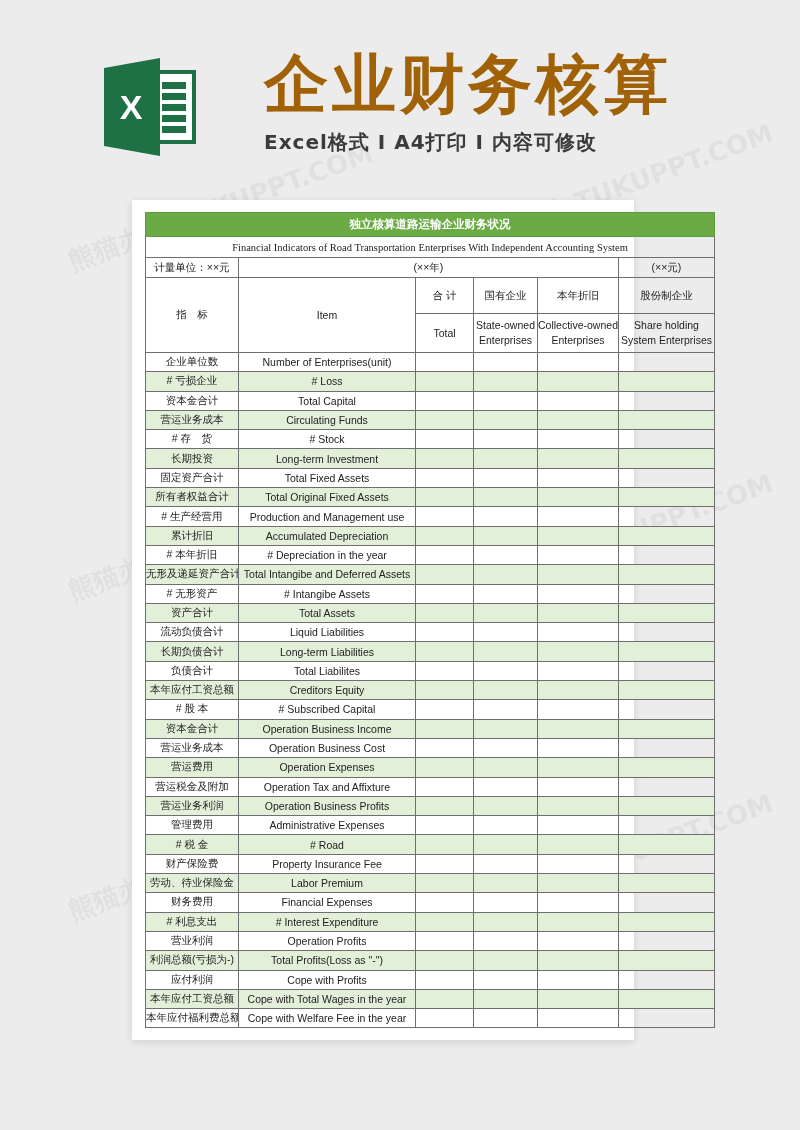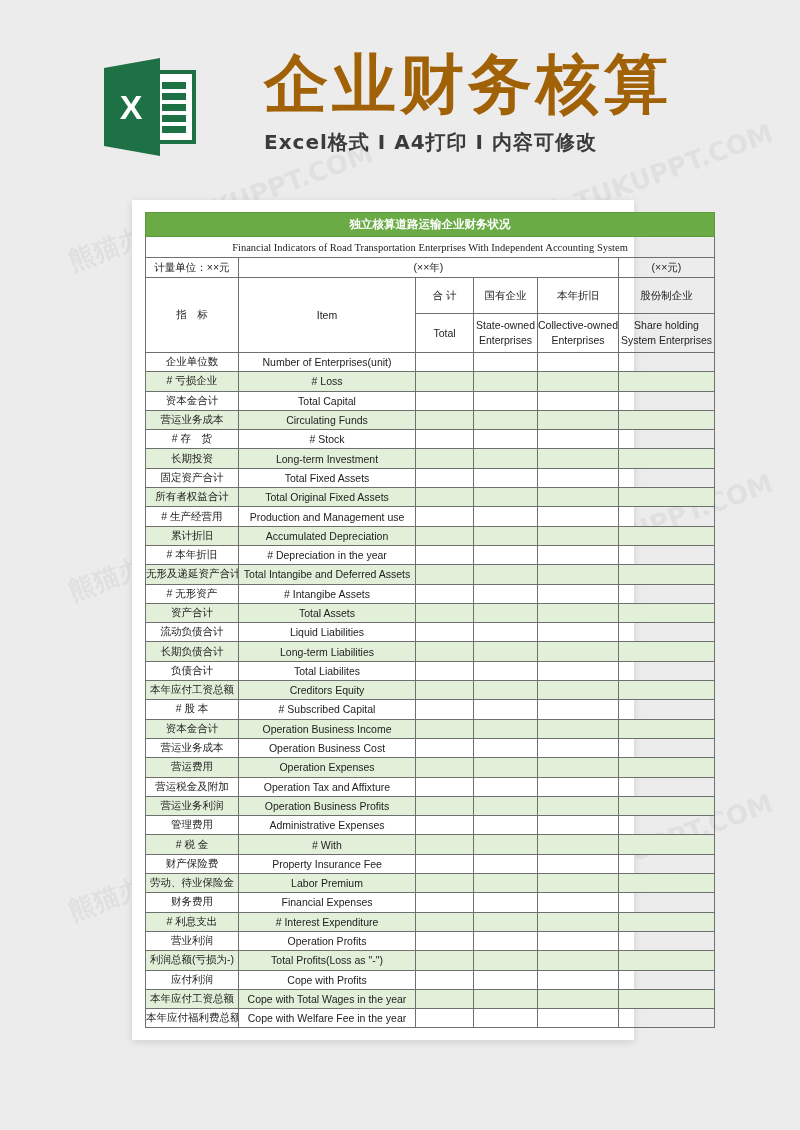--- a/index.html
+++ b/index.html
@@ -314,7 +314,7 @@
         </tr>
         <tr class="data alt">
           <td># 税 金</td>
-          <td># With</td>
+          <td># Road</td>
           <td></td>
           <td></td>
           <td></td>

